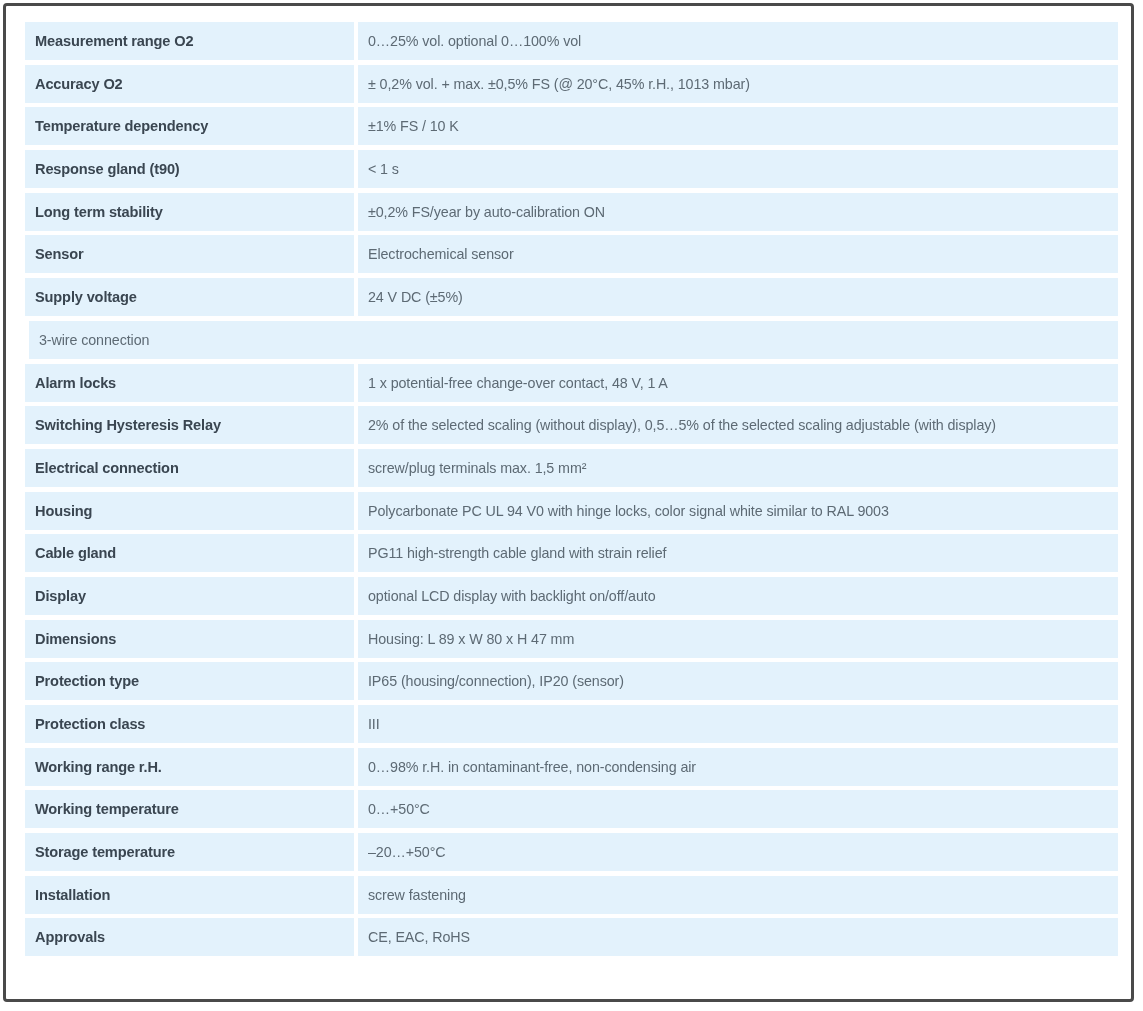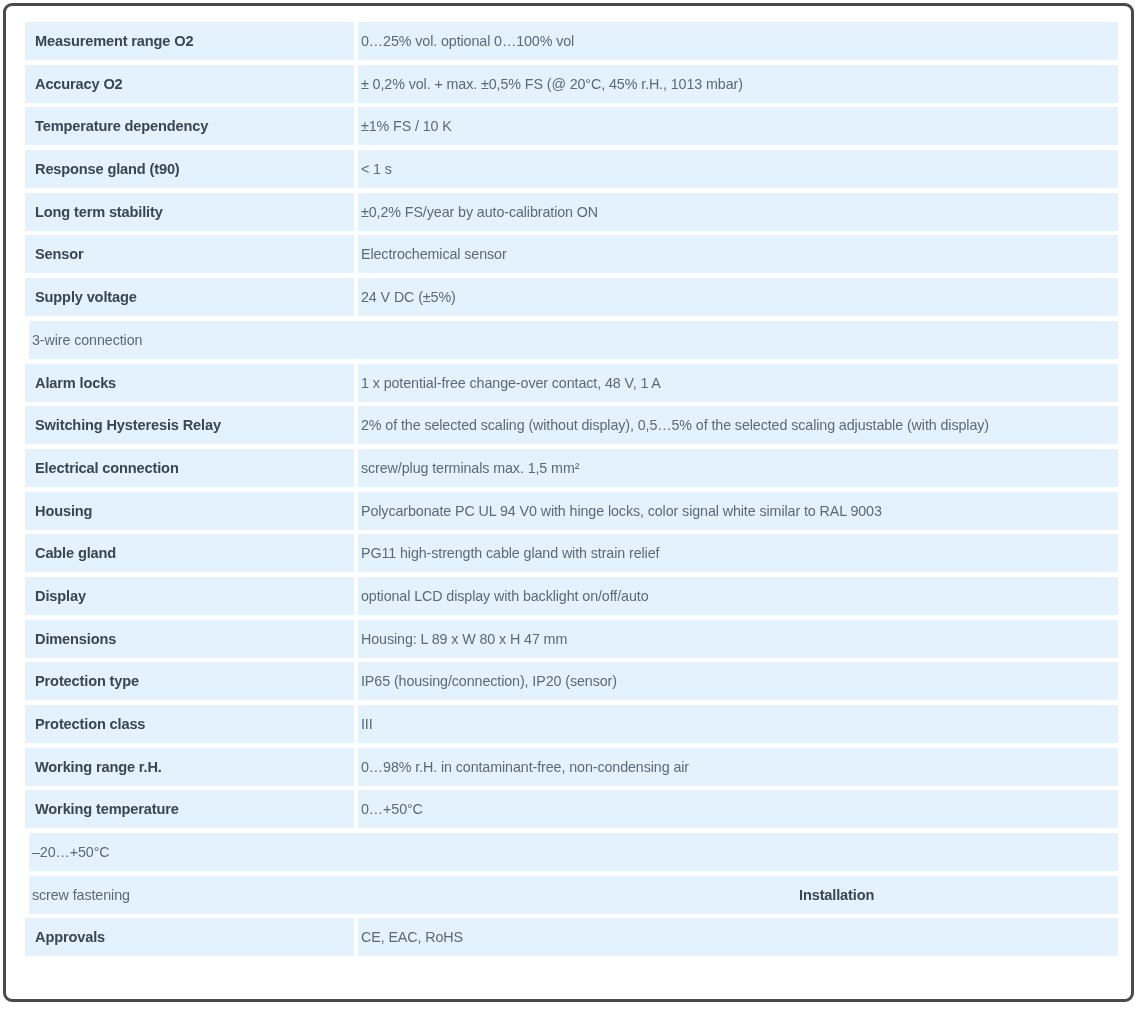--- a/index.html
+++ b/index.html
@@ -22,7 +22,7 @@
     height: 999px;
     box-sizing: border-box;
     border: 3px solid #4a4a4a;
-    border-radius: 9px;
+    border-radius: 4px;
     background: #ffffff;
     overflow: hidden;
   }

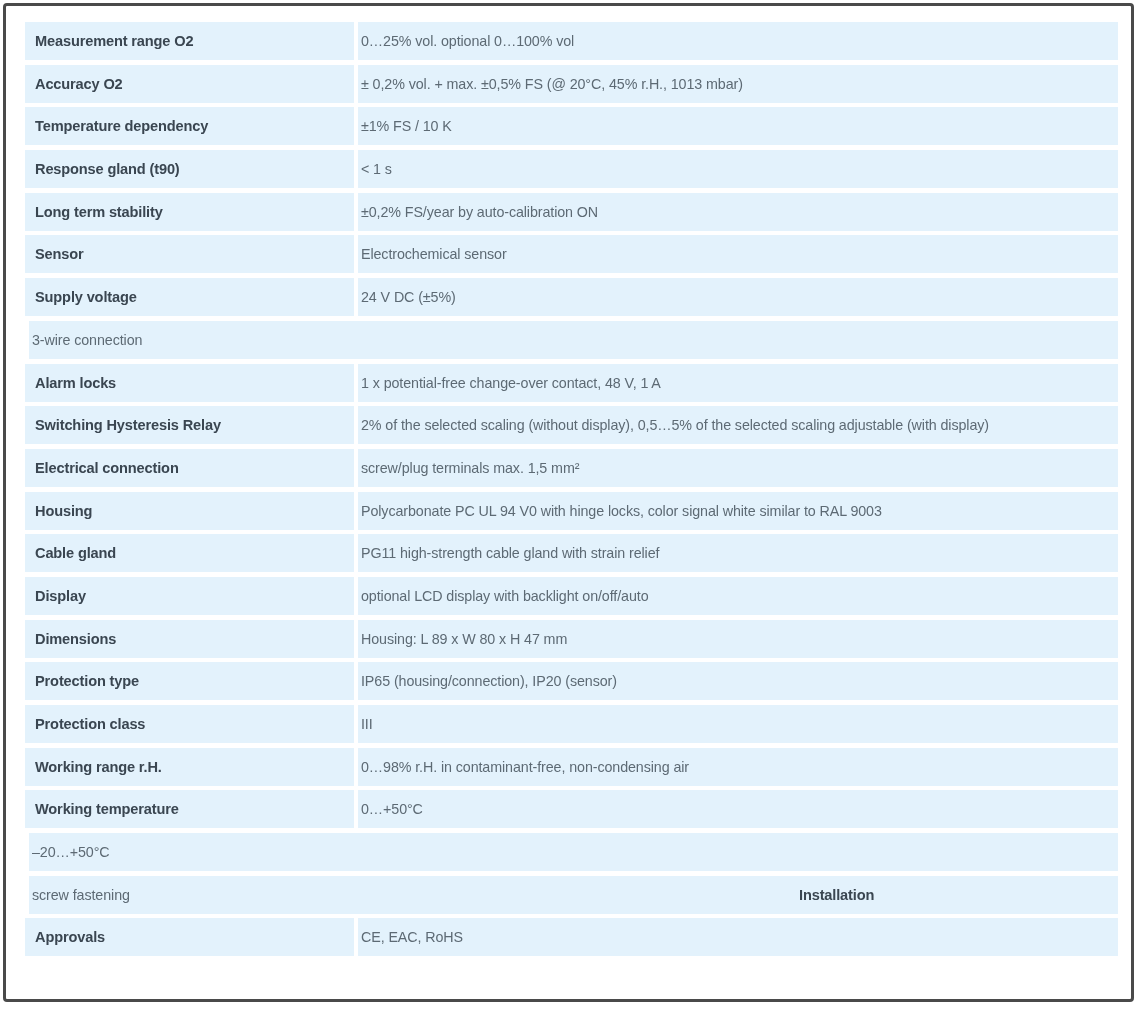--- a/index.html
+++ b/index.html
@@ -64,7 +64,7 @@
   .spec-value {
     flex: 1 1 auto;
     margin-left: 4px;
-    padding-left: 3px;
+    padding-left: 10px;
     font-size: 14.3px;
     font-weight: normal;
     color: #5d6a74;

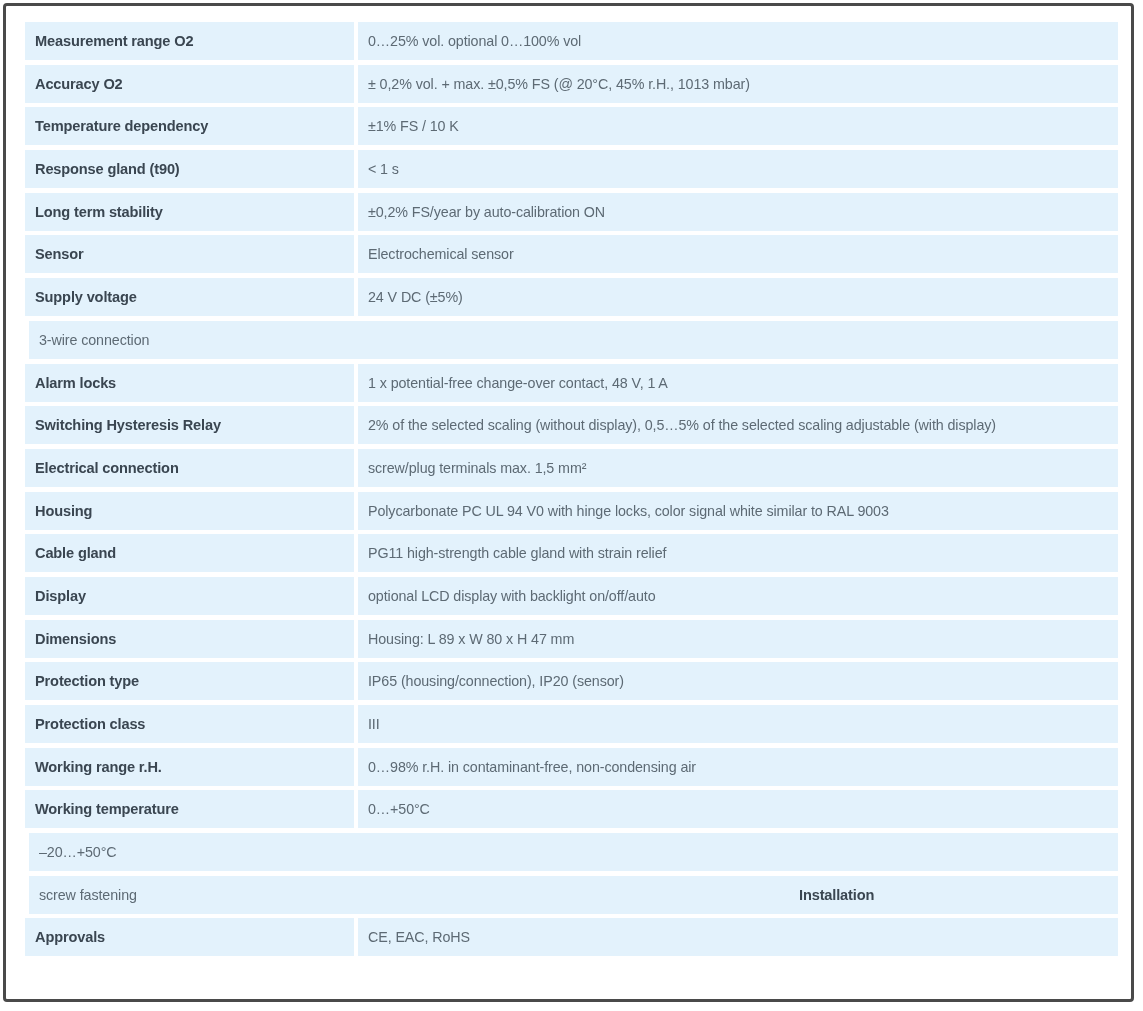--- a/index.html
+++ b/index.html
@@ -152,6 +152,7 @@
         <div class="spec-cell spec-value">0…+50°C</div>
       </div>
       <div class="spec-row">
+        <div class="spec-cell spec-label">Storage temperature</div>
         <div class="spec-cell spec-value">–20…+50°C</div>
       </div>
       <div class="spec-row">

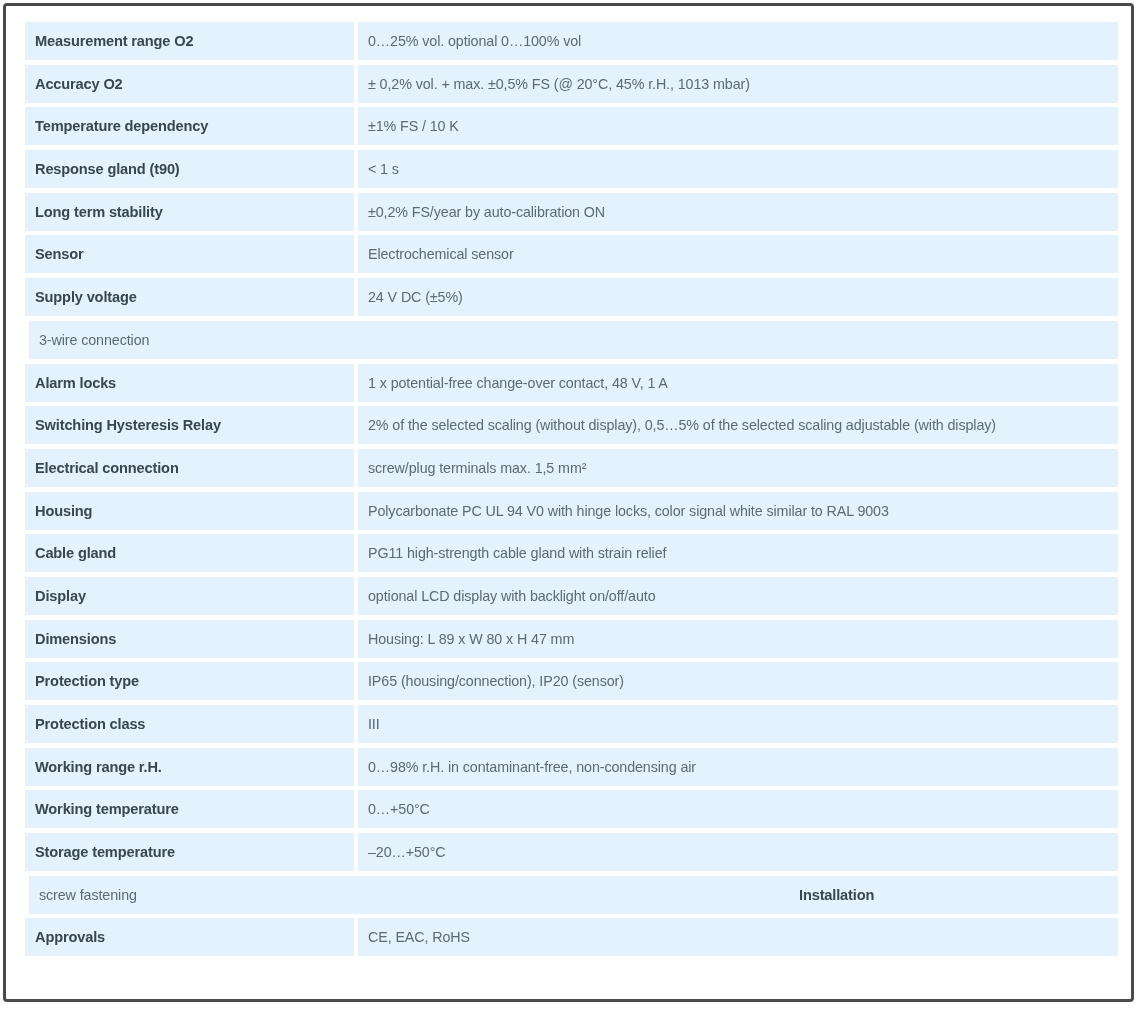--- a/index.html
+++ b/index.html
@@ -156,8 +156,8 @@
         <div class="spec-cell spec-value">–20…+50°C</div>
       </div>
       <div class="spec-row">
+        <div class="spec-cell spec-label">Installation</div>
         <div class="spec-cell spec-value">screw fastening</div>
-        <div class="spec-cell spec-label">Installation</div>
       </div>
       <div class="spec-row">
         <div class="spec-cell spec-label">Approvals</div>

